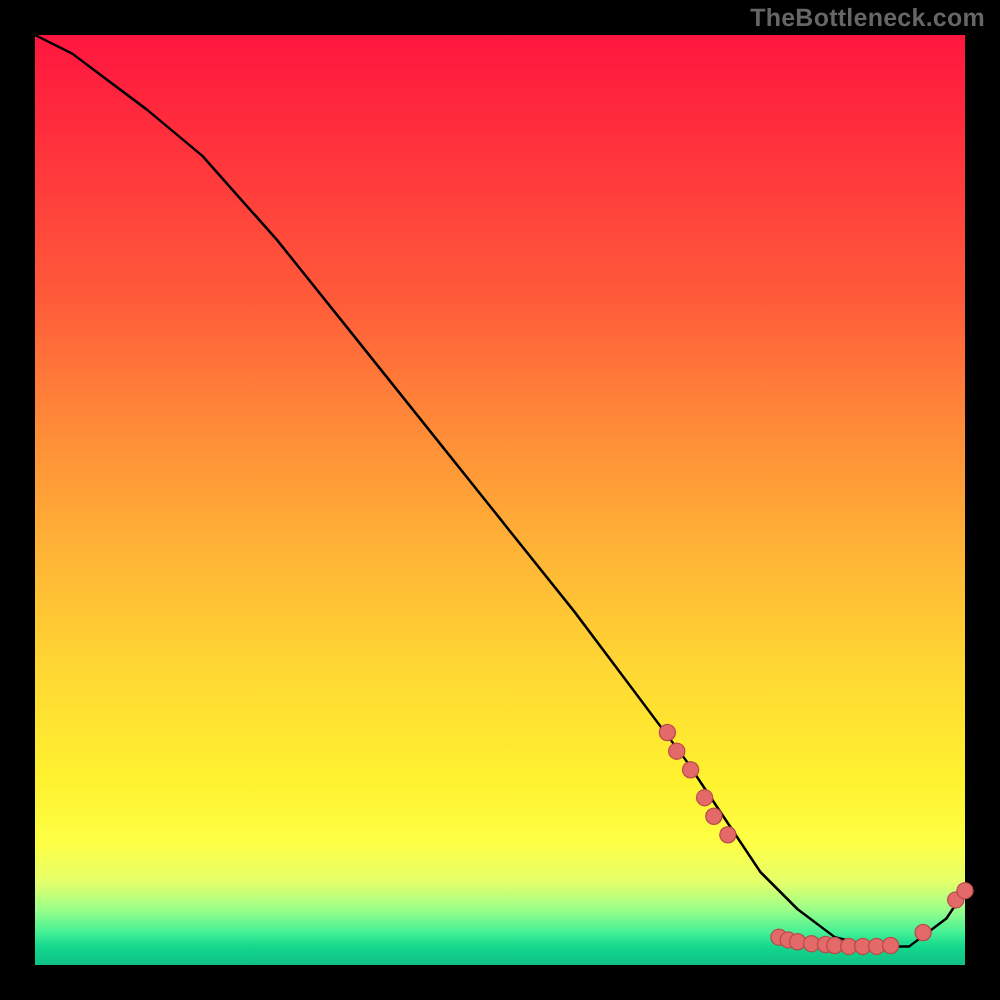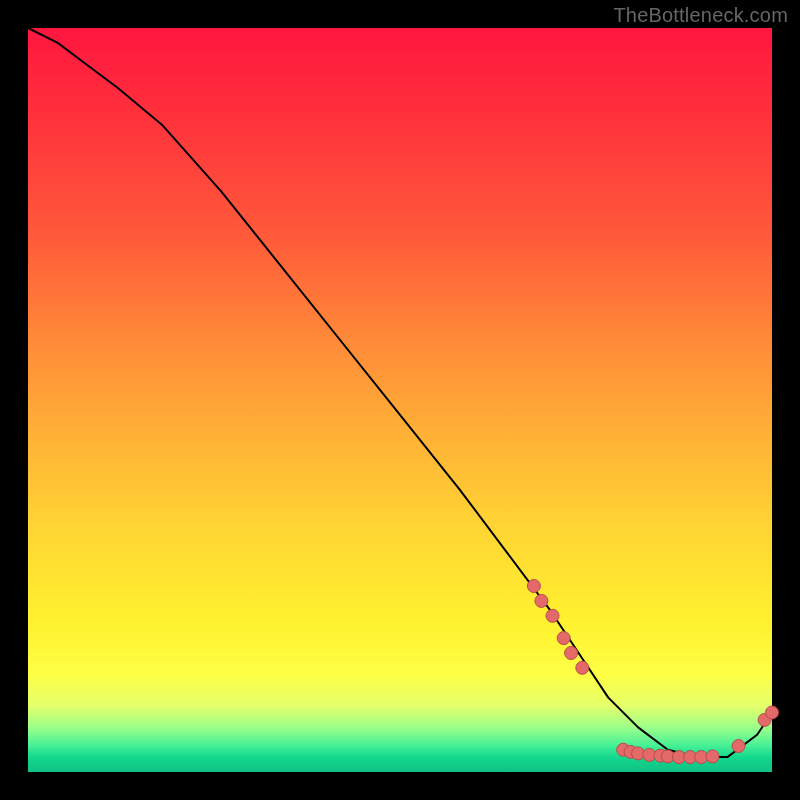--- a/index.html
+++ b/index.html
@@ -23,7 +23,7 @@
     right: 12px;
     color: #666;
     font-size: 20px;
-    font-weight: 400;
+    font-weight: 700;
     letter-spacing: 0.2px;
     user-select: none;
   }

